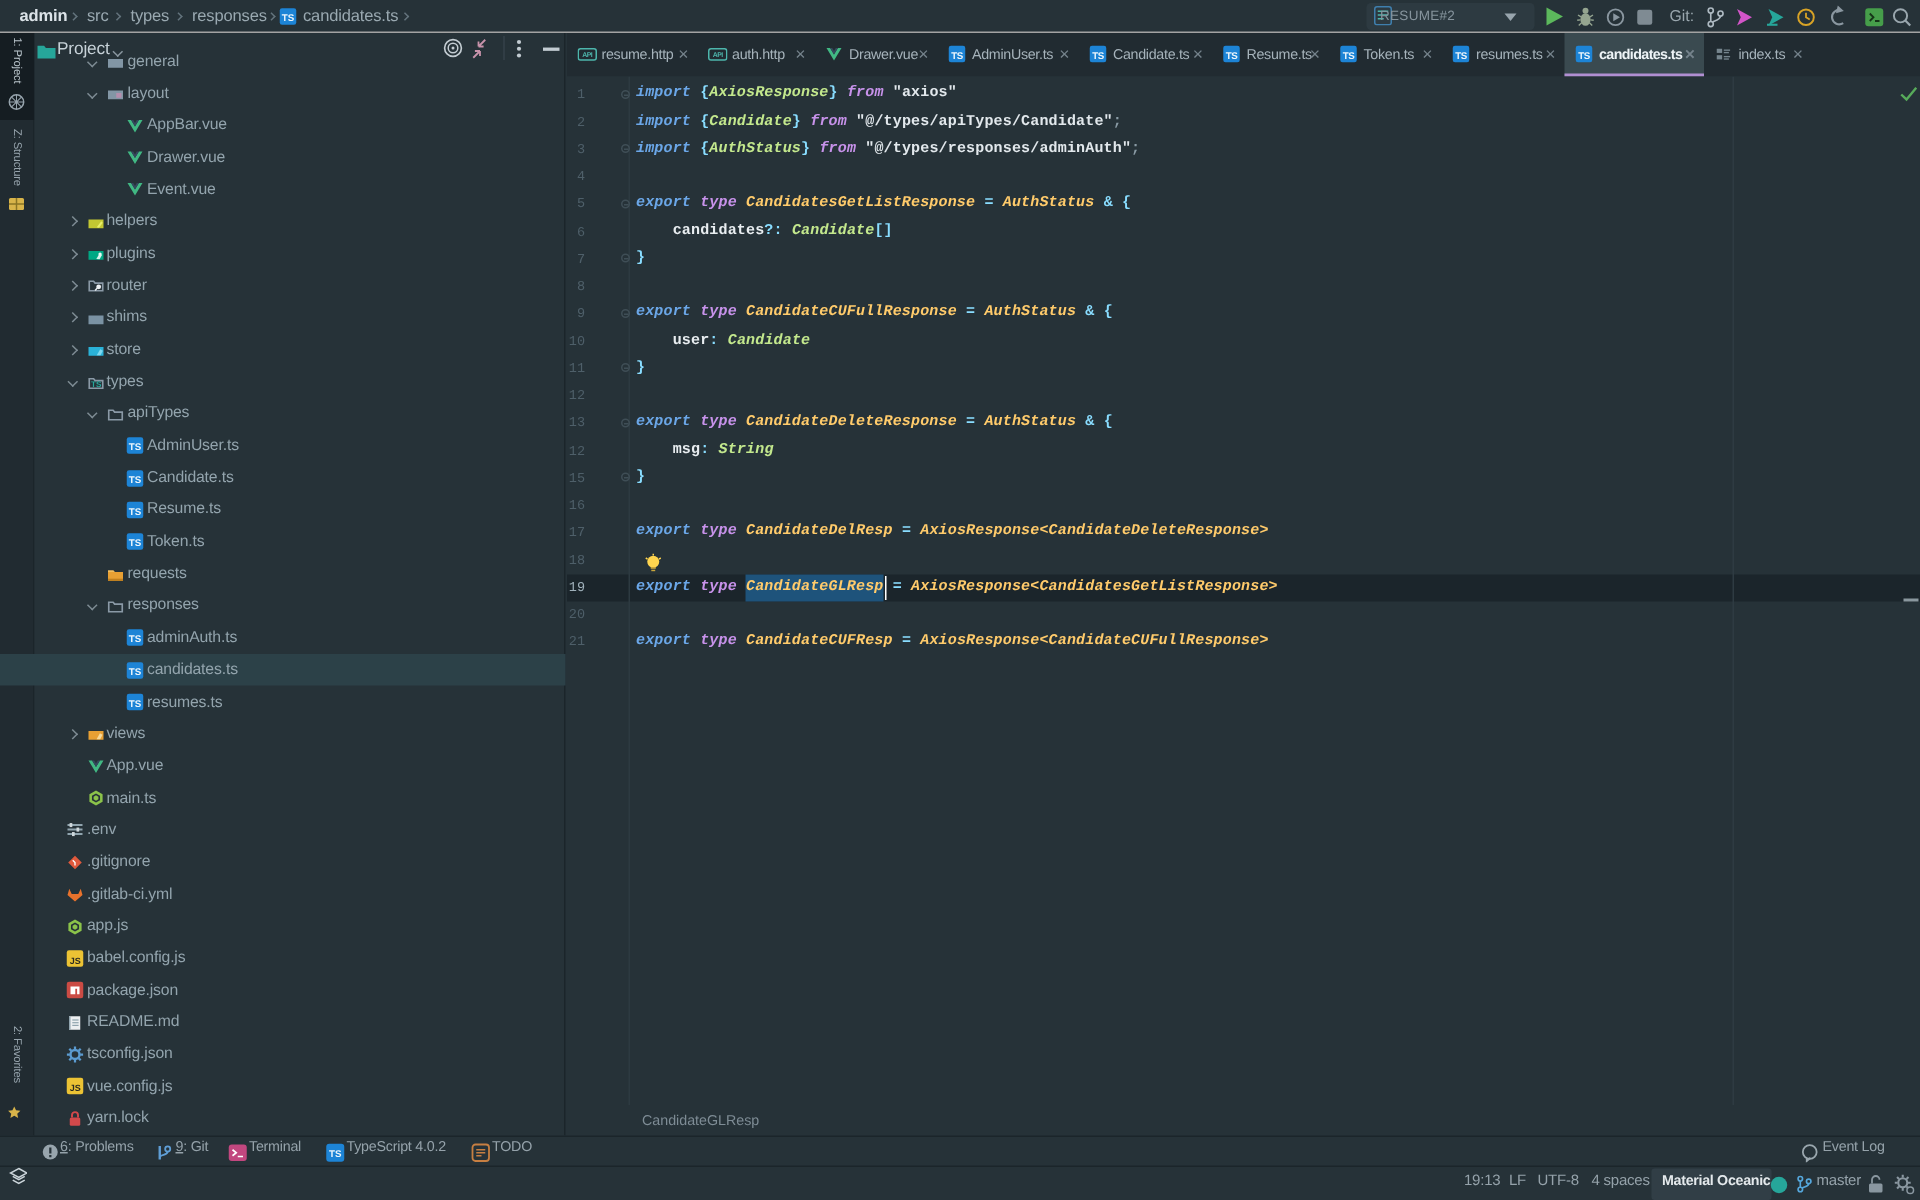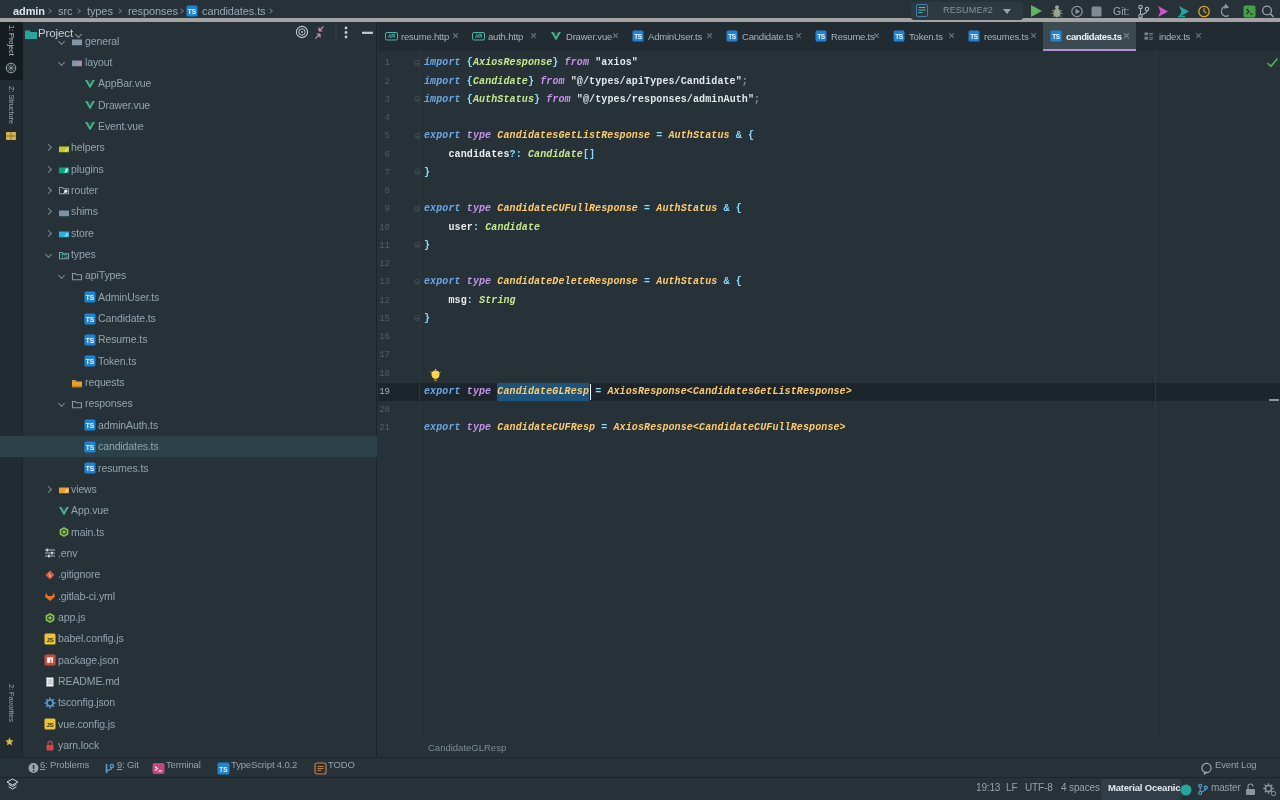--- a/index.html
+++ b/index.html
@@ -4,7 +4,7 @@
 html,body{width:1280px;height:800px;overflow:hidden;background:#263238;font-family:"Liberation Sans",sans-serif}
 .abs{position:absolute}
 #app{position:relative;width:1280px;height:800px;background:#263238;overflow:hidden}
-#topbar{position:absolute;left:0;top:0;width:1280px;height:22px;background:#263238;border-bottom:4px solid #a3a3a3}
+#topbar{position:absolute;left:0;top:0;width:1280px;height:22px;background:#263238;border-bottom:1px solid #a3a3a3}
 .bc{position:absolute;top:0;height:22px;line-height:22px;font-size:11px;color:#9aa9b1;white-space:nowrap;letter-spacing:-.1px}
 .bc b{color:#dce3e8;font-weight:700}
 .bcsep{position:absolute;top:8.5px;width:4px;height:4px;border-right:1.3px solid #64747d;border-top:1.3px solid #64747d;transform:rotate(45deg)}

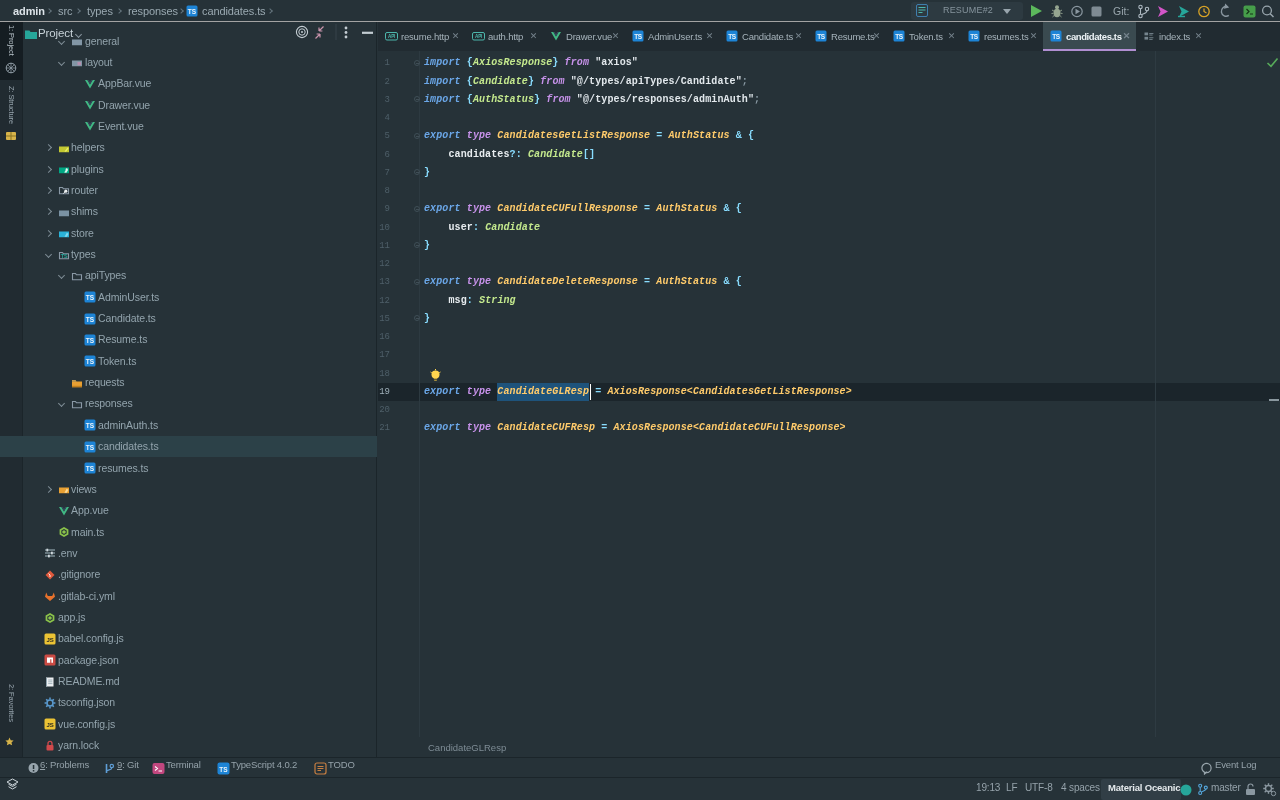--- a/index.html
+++ b/index.html
@@ -86,7 +86,7 @@
           </g>
         </svg>
       </span>
-  <span class="abs" style="left:920px;top:0;width:96px;text-align:center;font-size:9px;line-height:21px;color:#86949d;letter-spacing:.2px">RESUME#2</span>
+  <span class="abs" style="left:920px;top:0;width:96px;text-align:left;font-size:9px;line-height:21px;color:#86949d;letter-spacing:.2px">RESUME#2</span>
   <span class="abs" style="left:1003px;top:9px;width:0;height:0;border-left:4.5px solid transparent;border-right:4.5px solid transparent;border-top:5px solid #98a5ad"></span>
   <span class="abs" style="left:1113px;top:0;font-size:10.5px;line-height:22px;color:#9aa7ae">Git:</span>
   <span class="abs" style="left:900px;top:0;width:380px;height:22px">

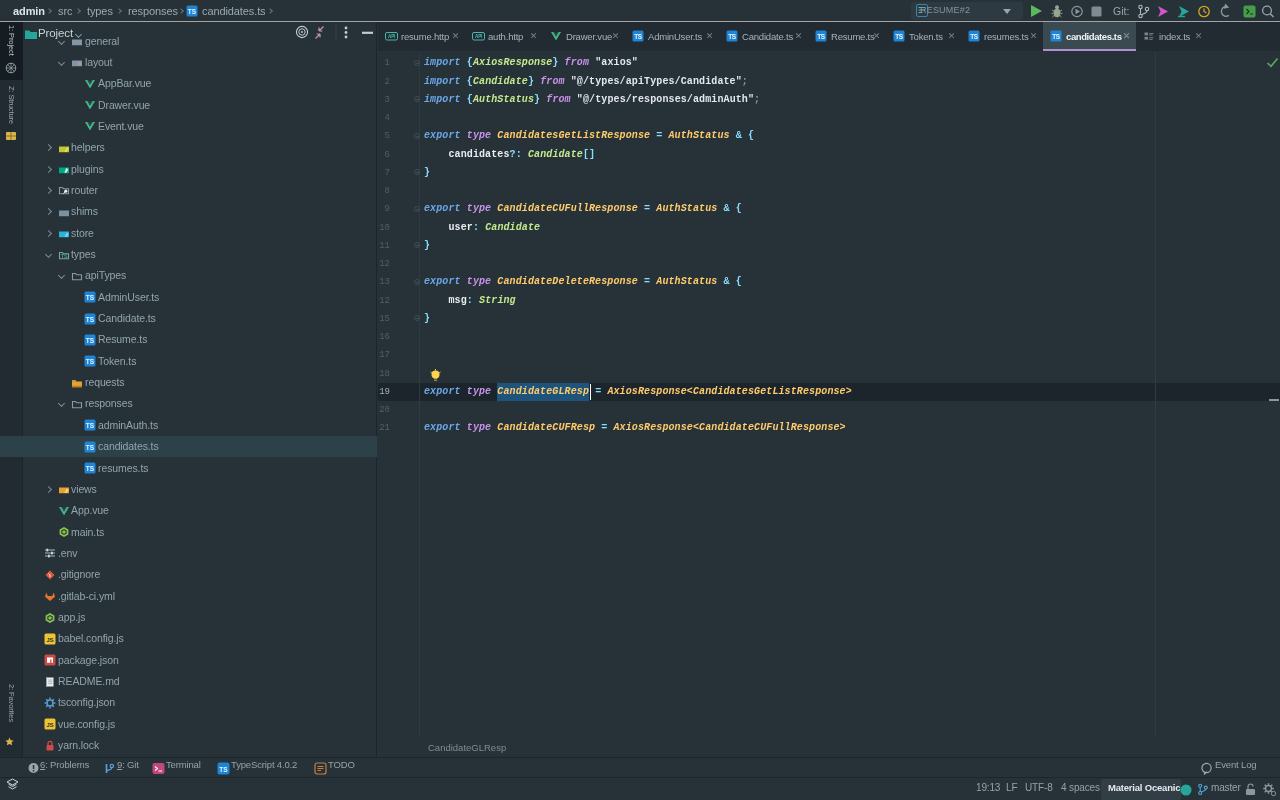--- a/index.html
+++ b/index.html
@@ -664,6 +664,7 @@
 <div class="cl" style="top:222.40px"><span class="k1">export </span><span class="k2">type </span><span class="ty">CandidateDeleteResponse</span> <span class="cy">=</span> <span class="ty">AuthStatus</span> <span class="cy">&amp;</span> <span class="cy">{</span></div>
 <div class="cl" style="top:240.65px">    <span class="pr">msg</span><span class="cy">:</span> <span class="tg">String</span></div>
 <div class="cl" style="top:258.90px"><span class="cy">}</span></div>
+<div class="cl" style="top:295.40px"><span class="k1">export </span><span class="k2">type </span><span class="ty">CandidateDelResp</span> <span class="cy">=</span> <span class="ty">AxiosResponse&lt;CandidateDeleteResponse&gt;</span></div>
 <div class="cl" style="top:368.40px"><span class="k1">export </span><span class="k2">type </span><span class="ty">CandidateCUFResp</span> <span class="cy">=</span> <span class="ty">AxiosResponse&lt;CandidateCUFullResponse&gt;</span></div>
 <div class="cl" style="top:331.90px"><span class="k1">export </span><span class="k2">type </span><span class="ty" style="position:relative;z-index:1">CandidateGLResp</span> <span class="cy">=</span> <span class="ty">AxiosResponse&lt;CandidatesGetListResponse&gt;</span></div>
   <span class="abs" style="left:51px;top:318px">

